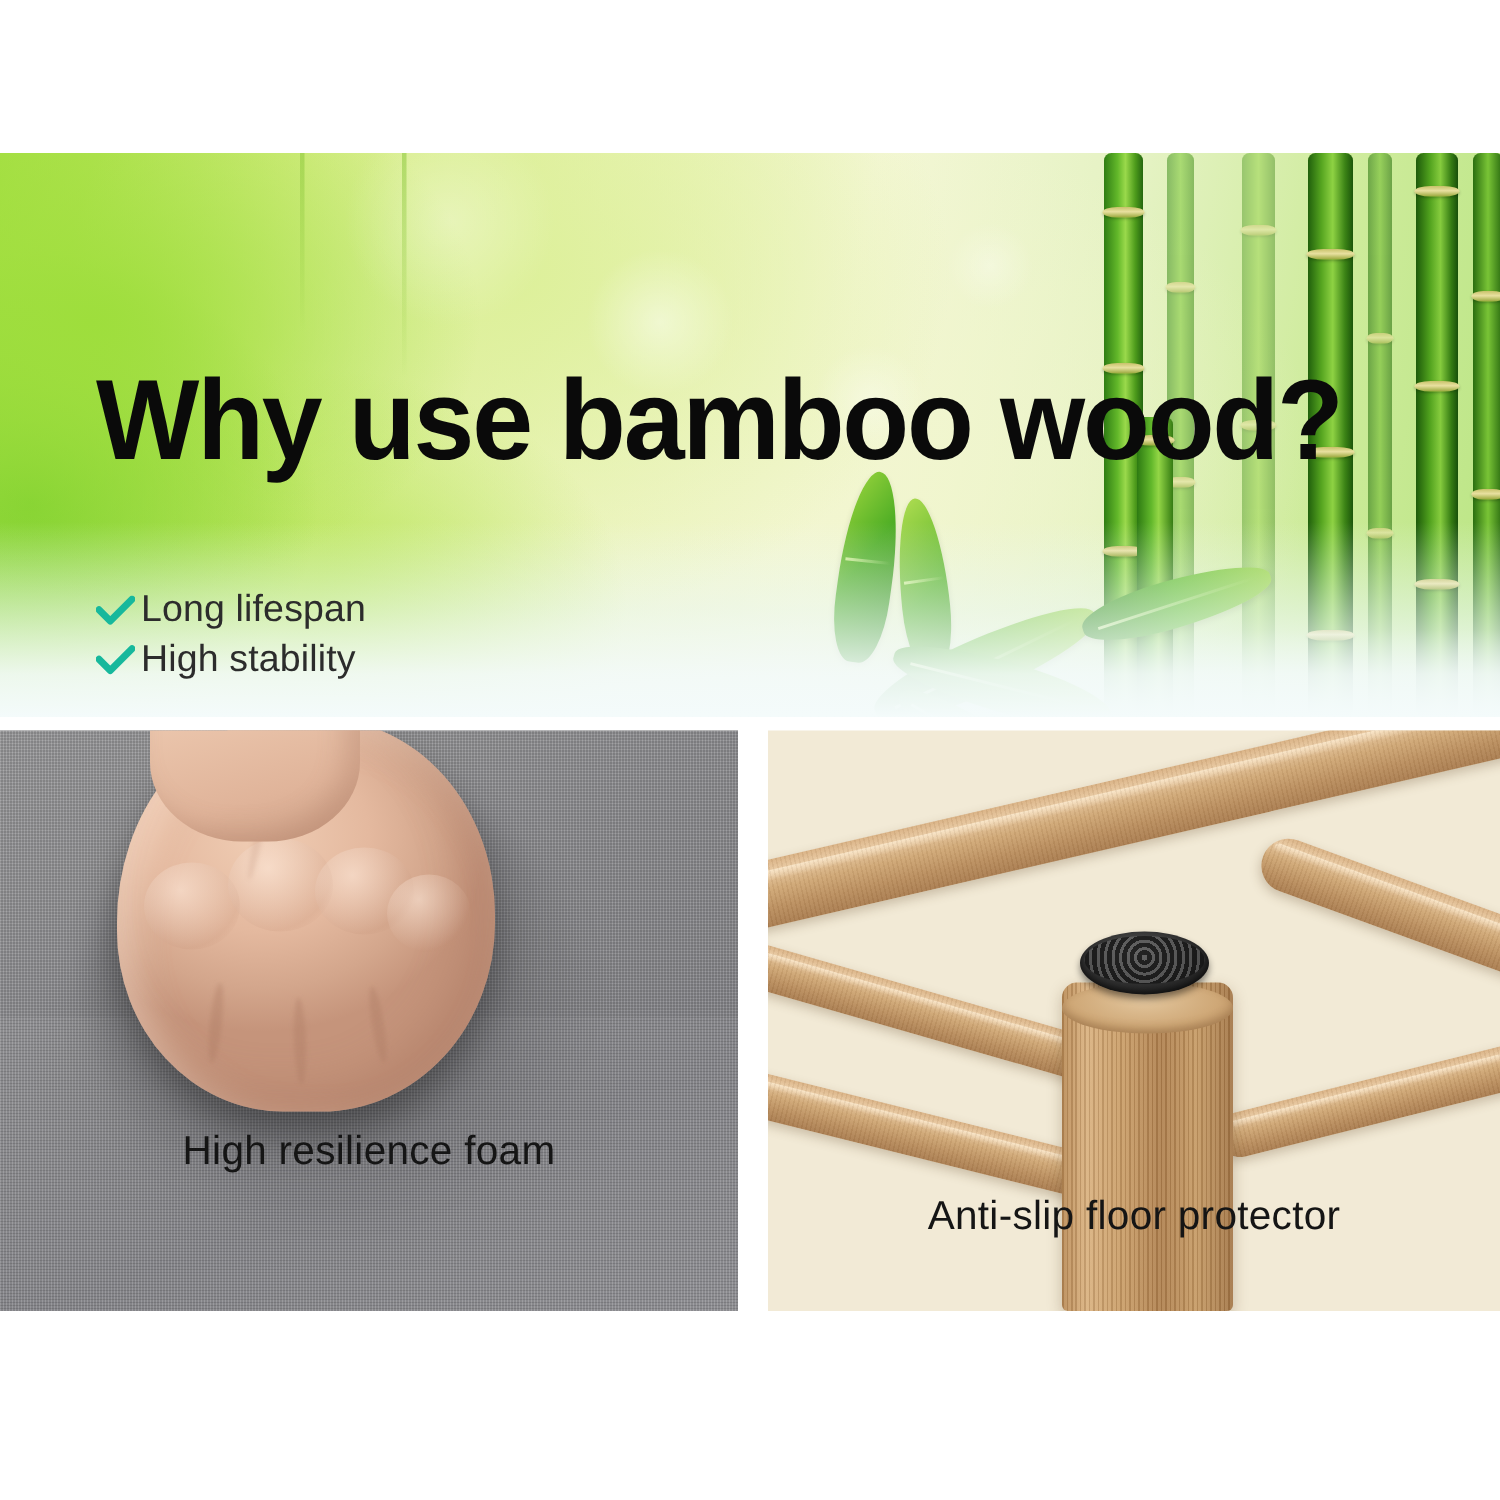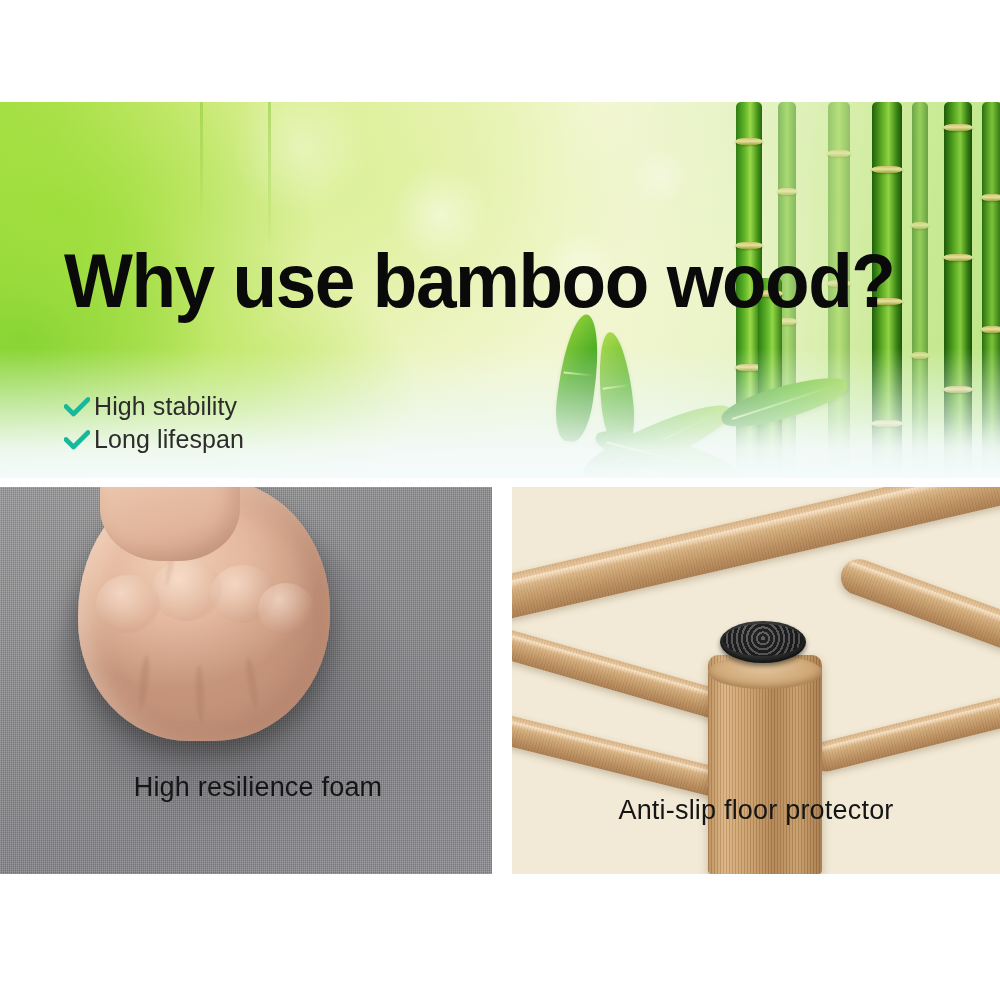--- a/index.html
+++ b/index.html
@@ -180,7 +180,7 @@
               <path d="M2 9.5 L9.5 17 L24 2.5" stroke="#17b89c" stroke-width="4.6" fill="none" stroke-linecap="round" stroke-linejoin="round"></path>
             </svg>
         </span>
-        <span class="feat-label">High stability</span>
+        <span class="feat-label">Long lifespan</span>
       </li>
       <li class="feat">
         <span class="tick">
@@ -188,7 +188,7 @@
               <path d="M2 9.5 L9.5 17 L24 2.5" stroke="#17b89c" stroke-width="4.6" fill="none" stroke-linecap="round" stroke-linejoin="round"></path>
             </svg>
         </span>
-        <span class="feat-label">Long lifespan</span>
+        <span class="feat-label">High stability</span>
       </li>
 
     </ul>

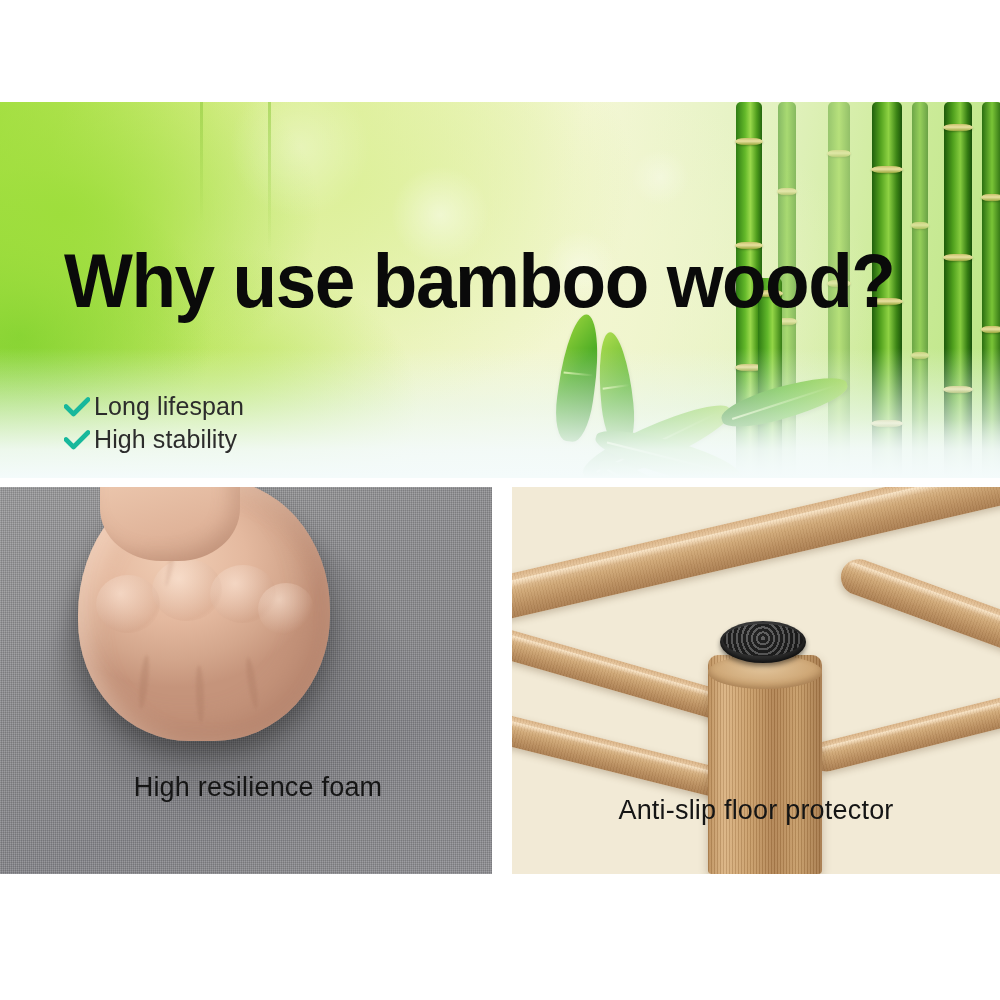--- a/index.html
+++ b/index.html
@@ -108,7 +108,7 @@
 
   .caption{position:absolute;left:0;right:0;text-align:center;font-size:27px;color:#151515;
     font-family:"Liberation Sans",sans-serif;font-weight:400;z-index:9;letter-spacing:.2px;}
-  .cap-left{top:772px;padding-left:12px;}
+  .cap-left{top:752px;}
   .cap-right{top:795px;}
 </style>
 </head>

